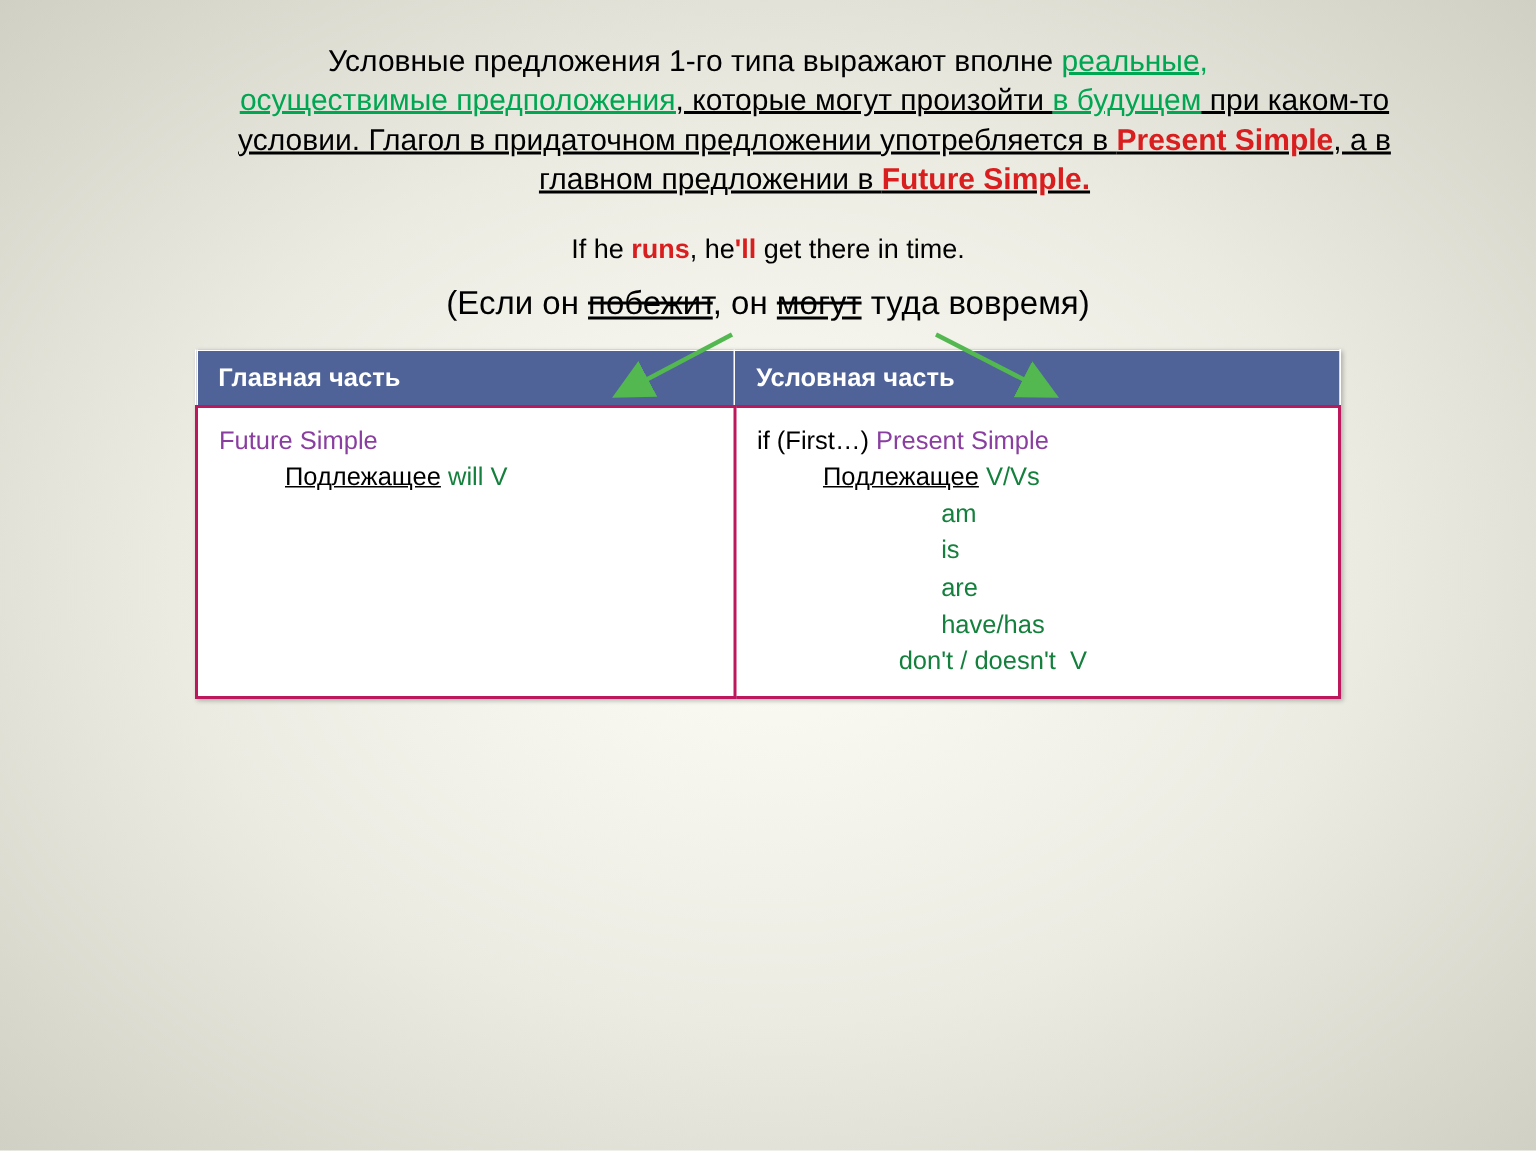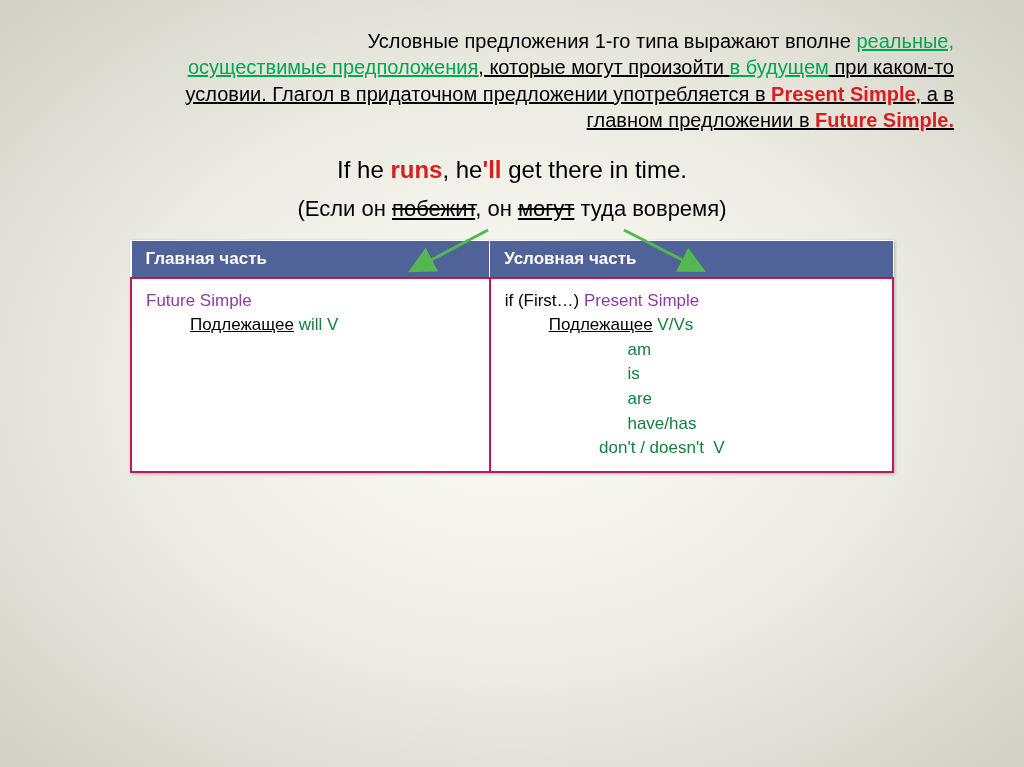--- a/index.html
+++ b/index.html
@@ -28,7 +28,7 @@
     color: #000;
     line-height: 1.32;
     margin-bottom: 18px;
-    text-align: right;
+    text-align: center;
   }
   .para .ind { padding-left: 62px; display: block; text-decoration: underline; }
   .green { color: #00a651; text-decoration: underline; }

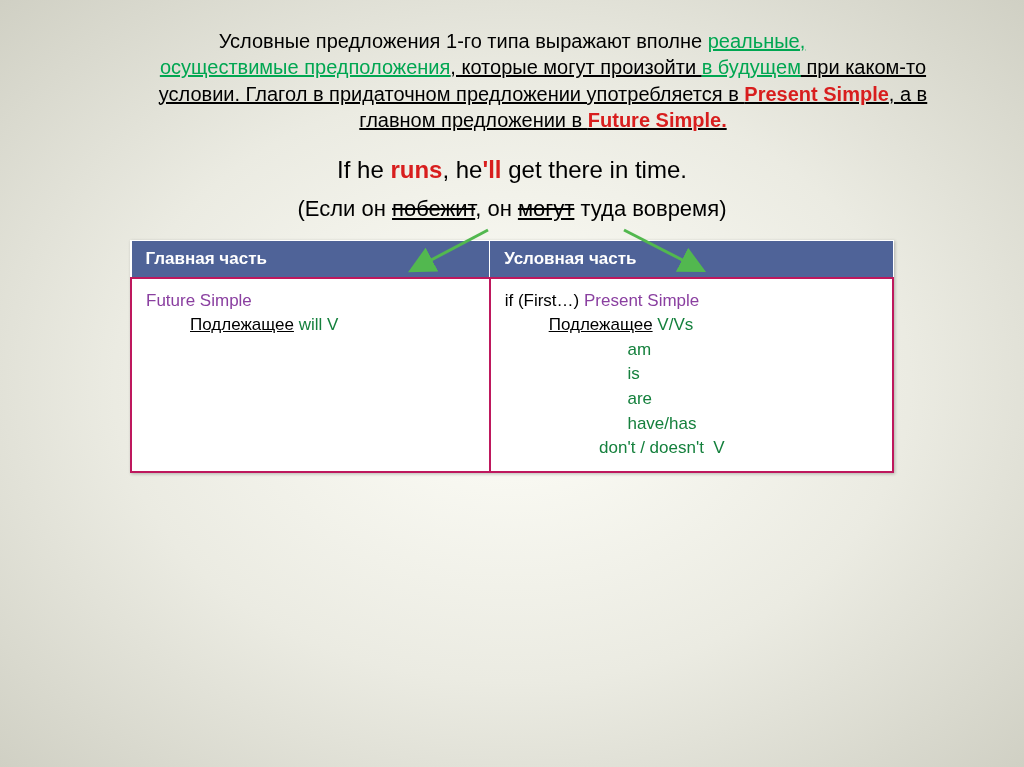--- a/index.html
+++ b/index.html
@@ -35,7 +35,7 @@
   .red-bold { color: #d81e1e; font-weight: bold; }
   .example {
     text-align: center;
-    font-size: 24px;
+    font-size: 18px;
     color: #000;
     margin-top: 22px;
     margin-bottom: 12px;

